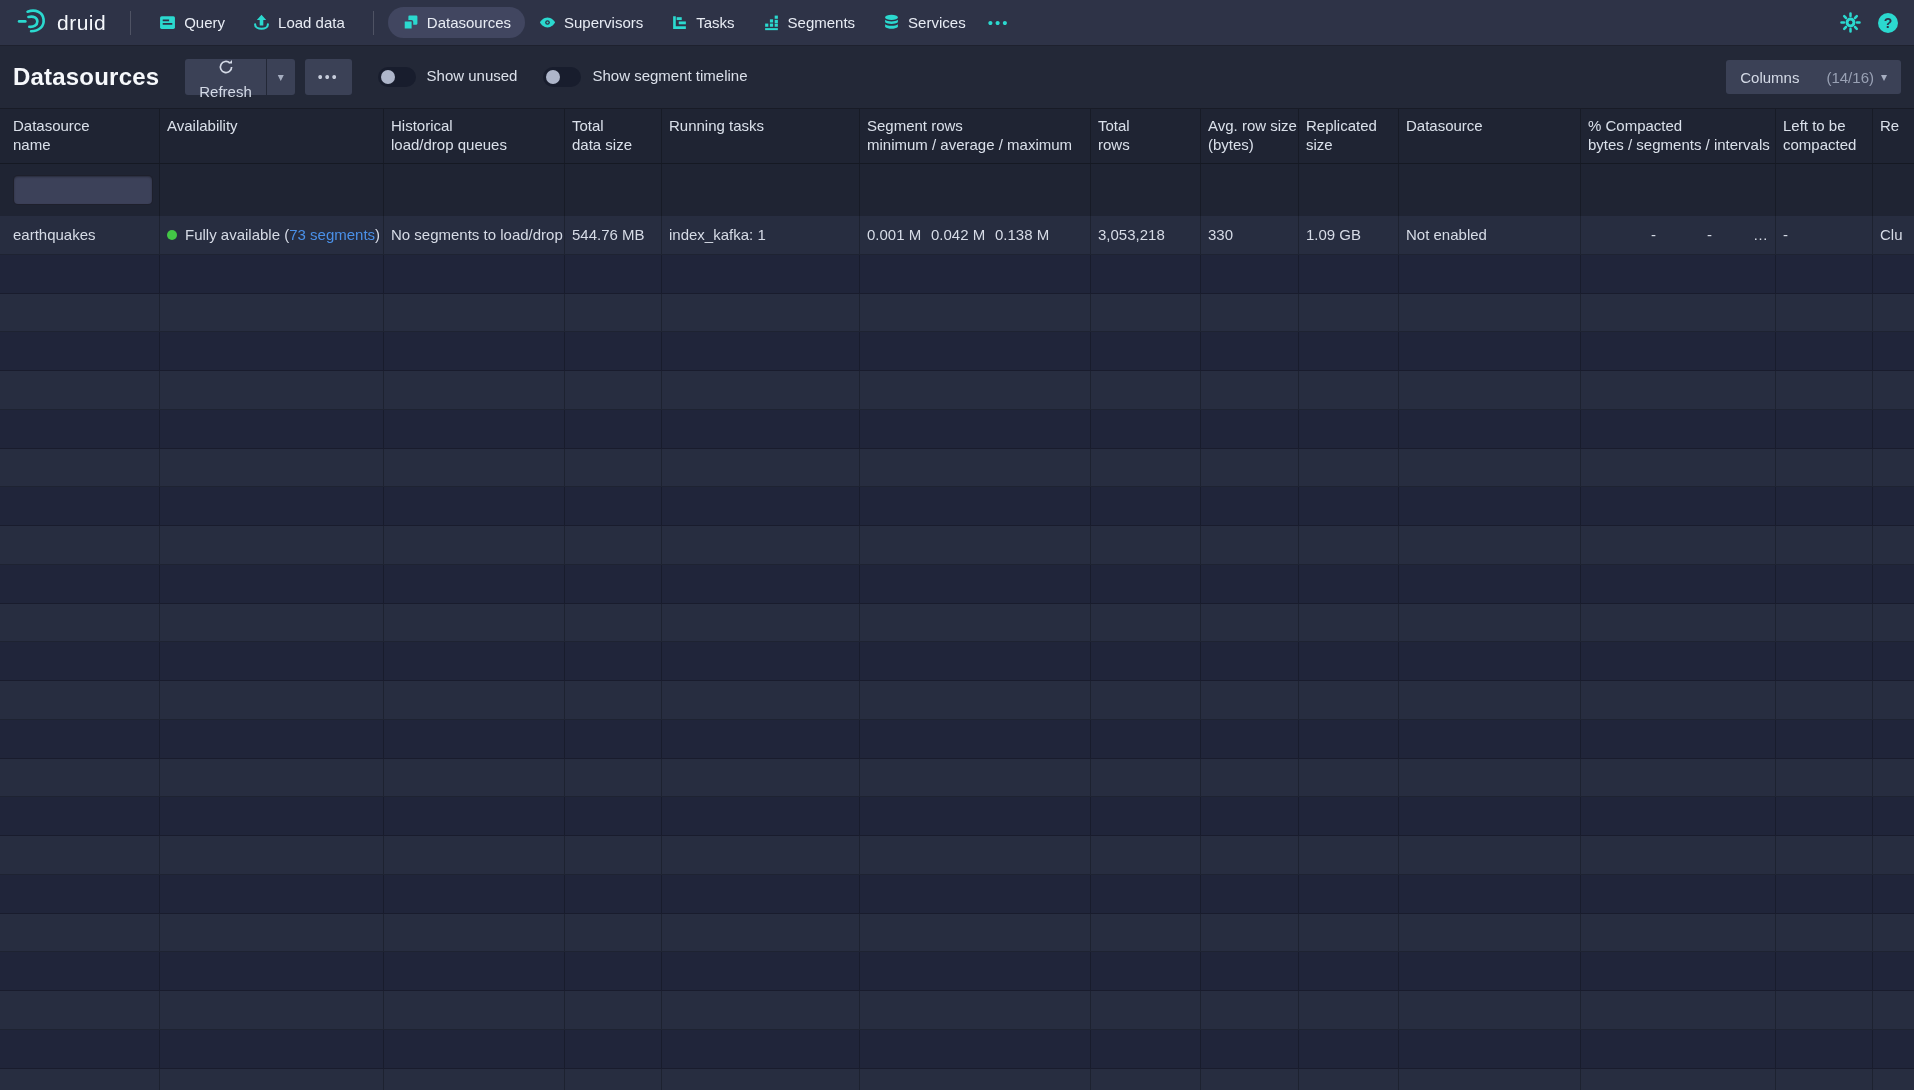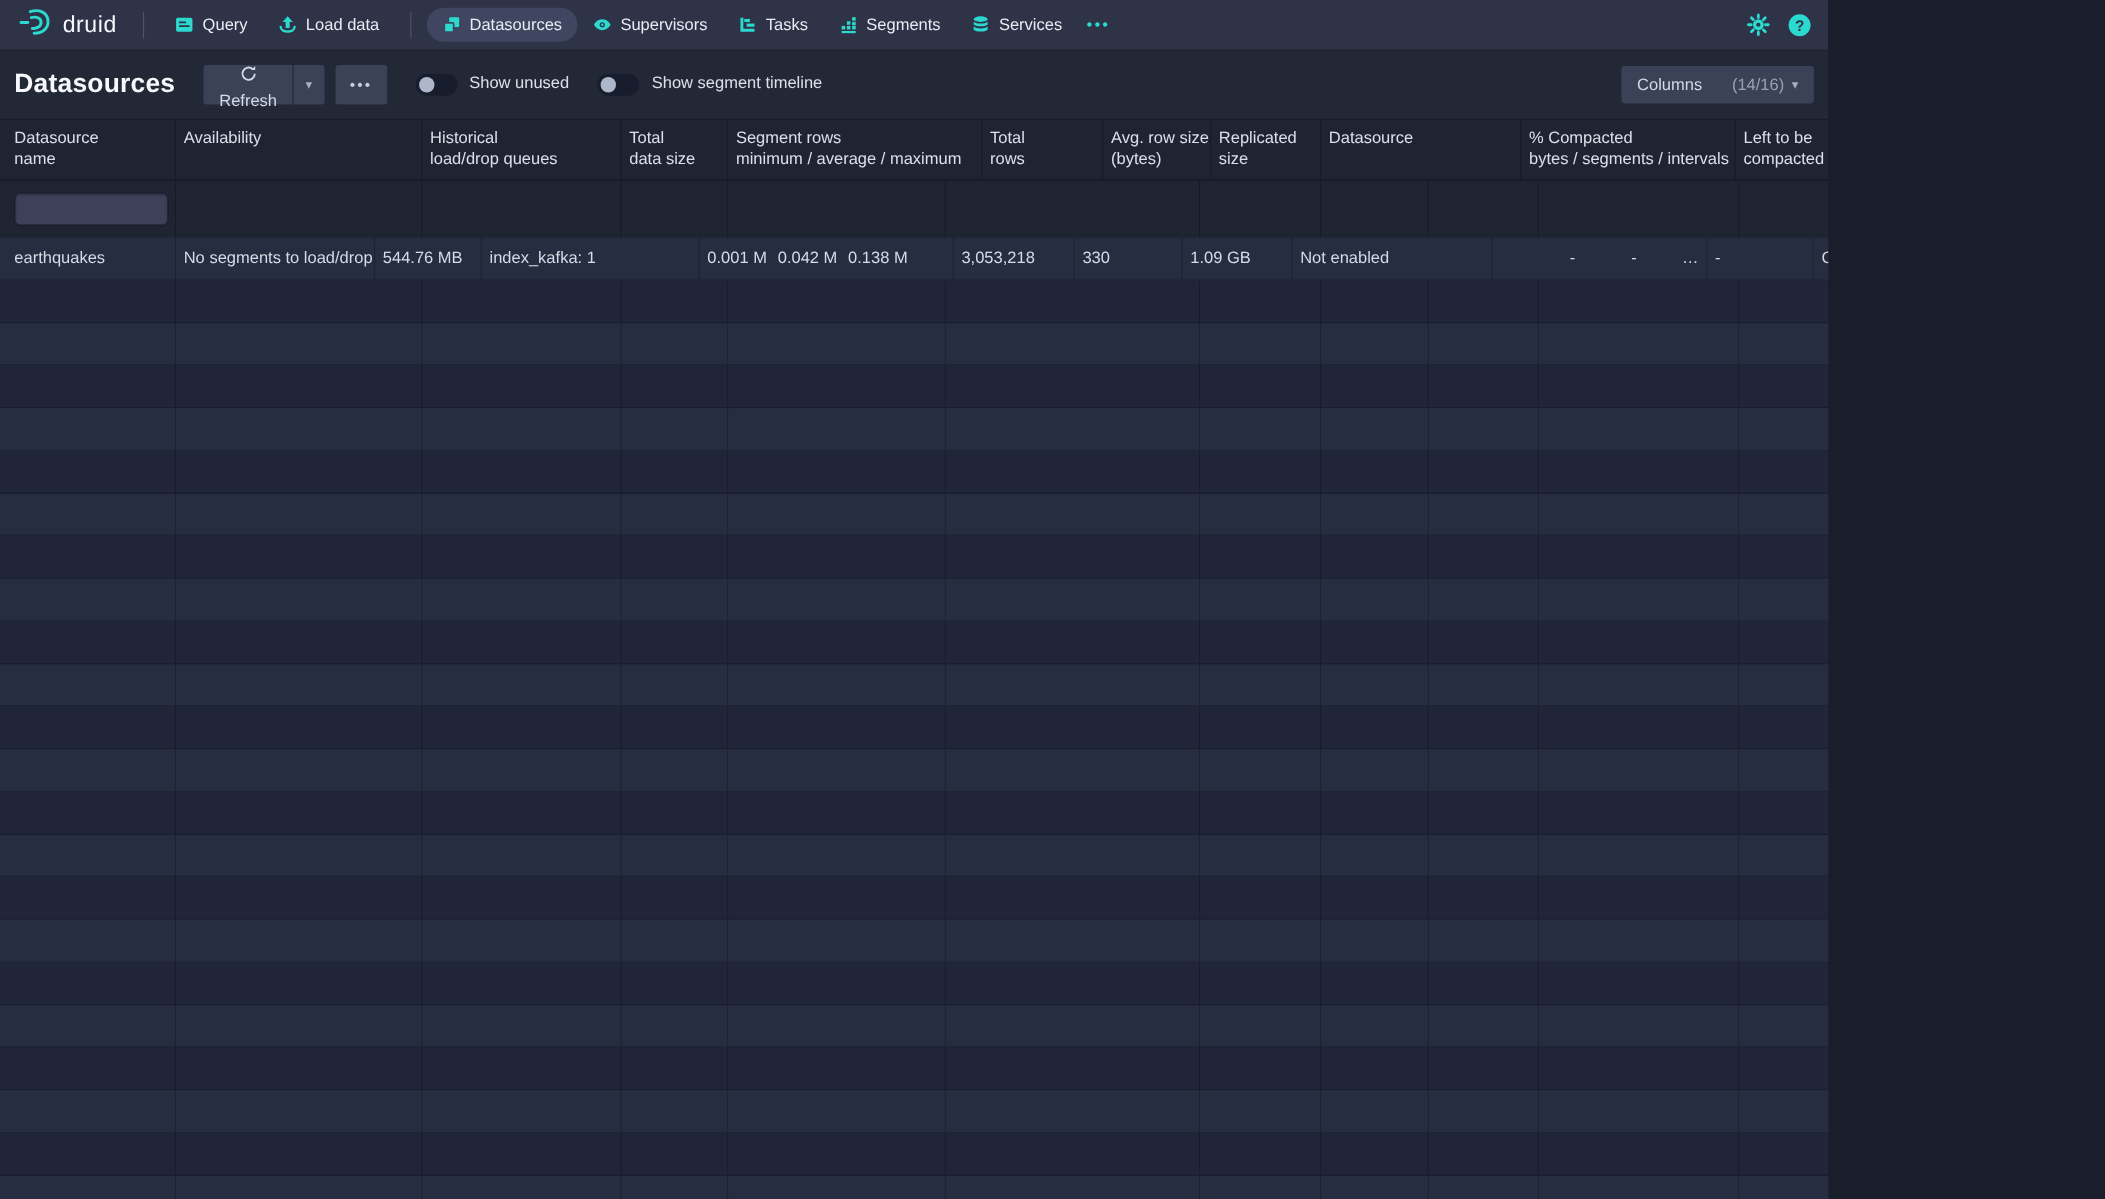--- a/index.html
+++ b/index.html
@@ -5,7 +5,7 @@
   * { margin:0; padding:0; box-sizing:border-box; }
   html,body { background:#1a1e2c; }
   .app {
-    position:relative; width:1662px; height:1090px; overflow:hidden;
+    position:relative; width:1914px; height:1090px; overflow:hidden;
     background:#232837; font-family:"Liberation Sans","DejaVu Sans",sans-serif;
     color:#d6dbe6; -webkit-font-smoothing:antialiased;
   }

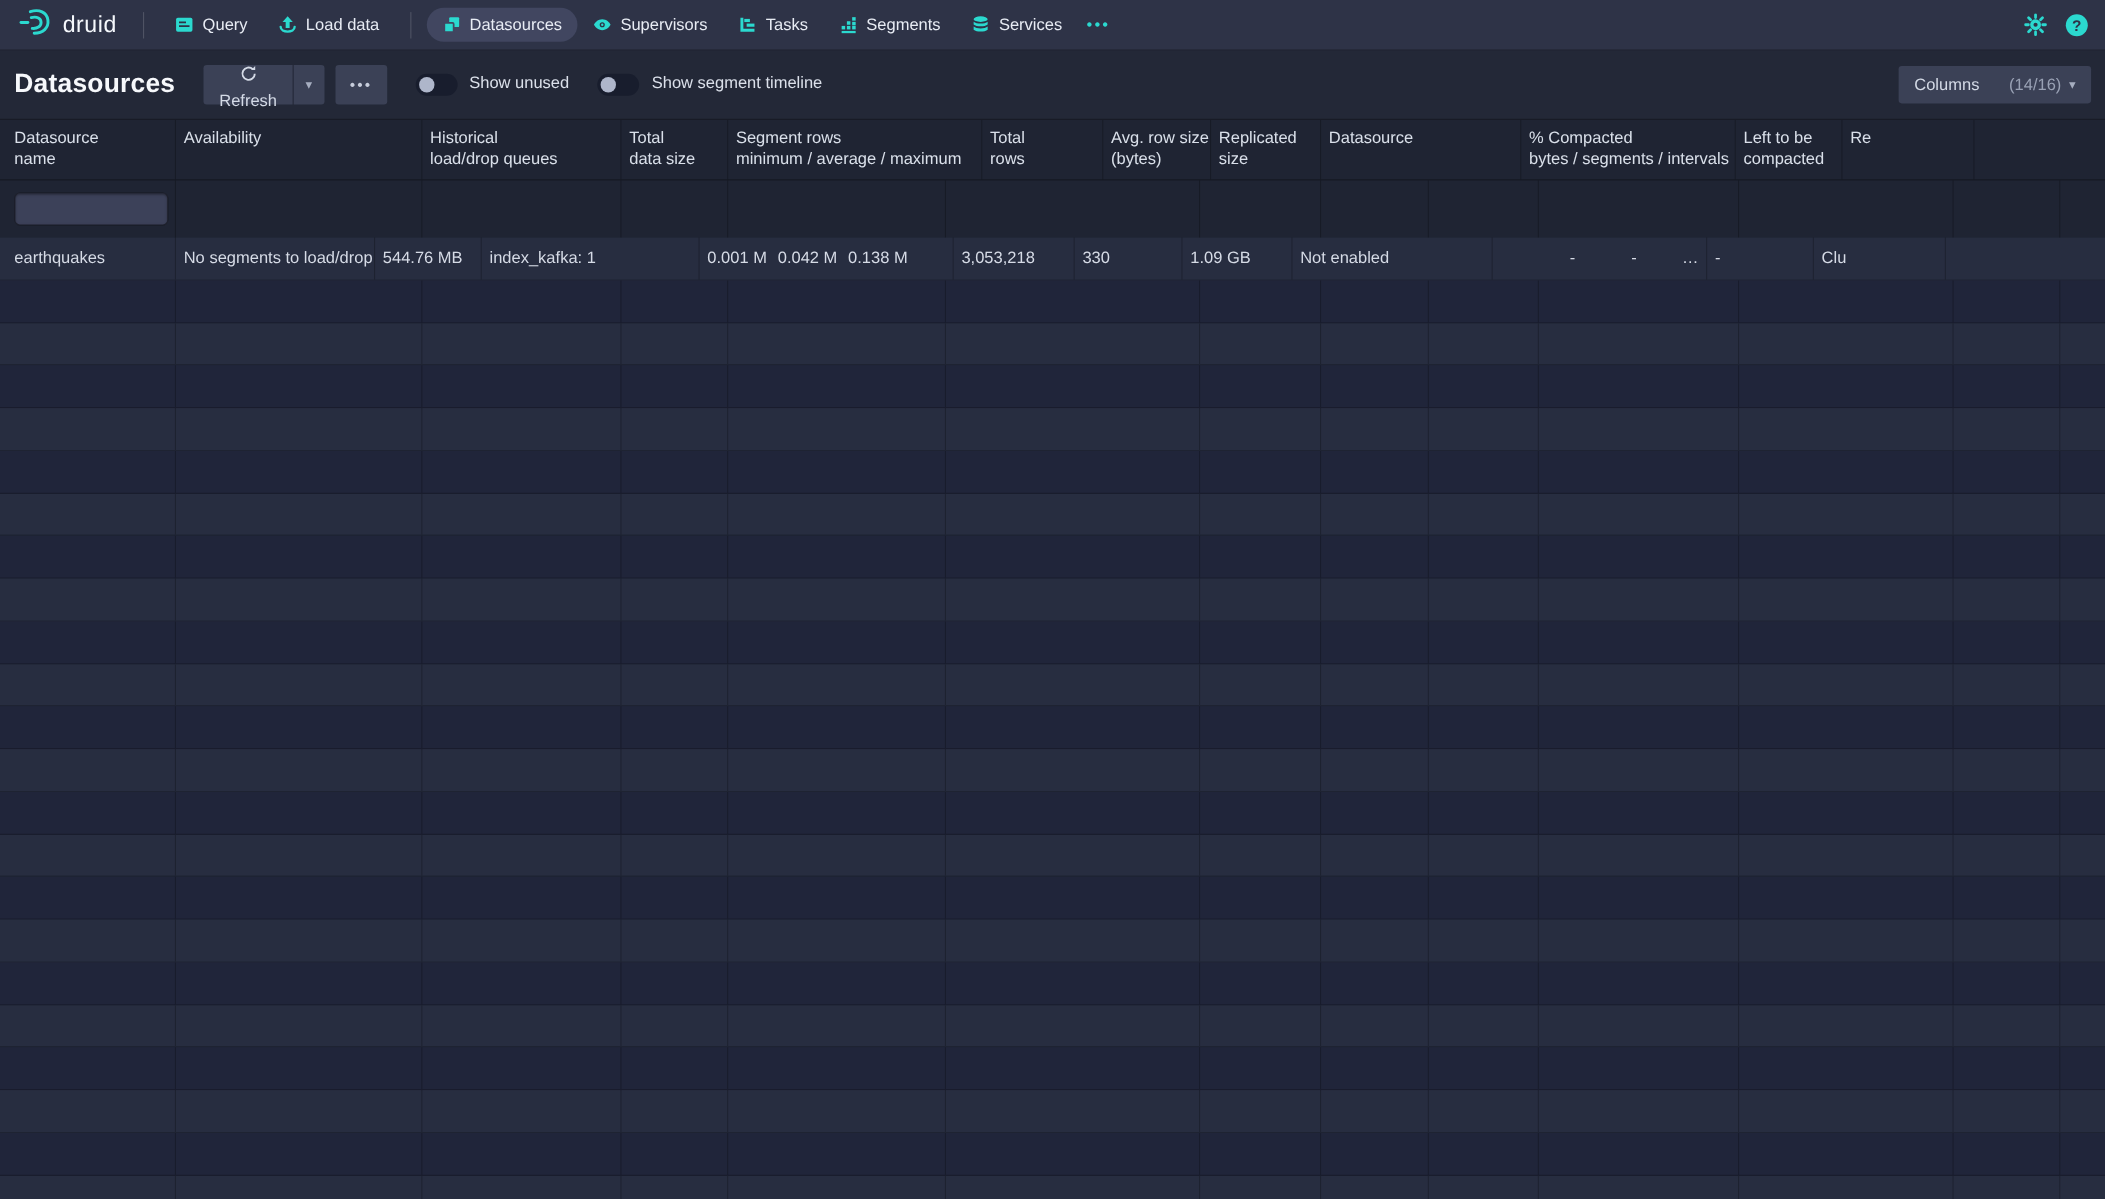--- a/index.html
+++ b/index.html
@@ -257,6 +257,10 @@
           <div>Total</div>
           <div>data size</div>
         </div>
+      <div class="th c4">
+          <div>Running tasks</div>
+          <div></div>
+        </div>
       <div class="th c5">
           <div>Segment rows</div>
           <div>minimum / average / maximum</div>

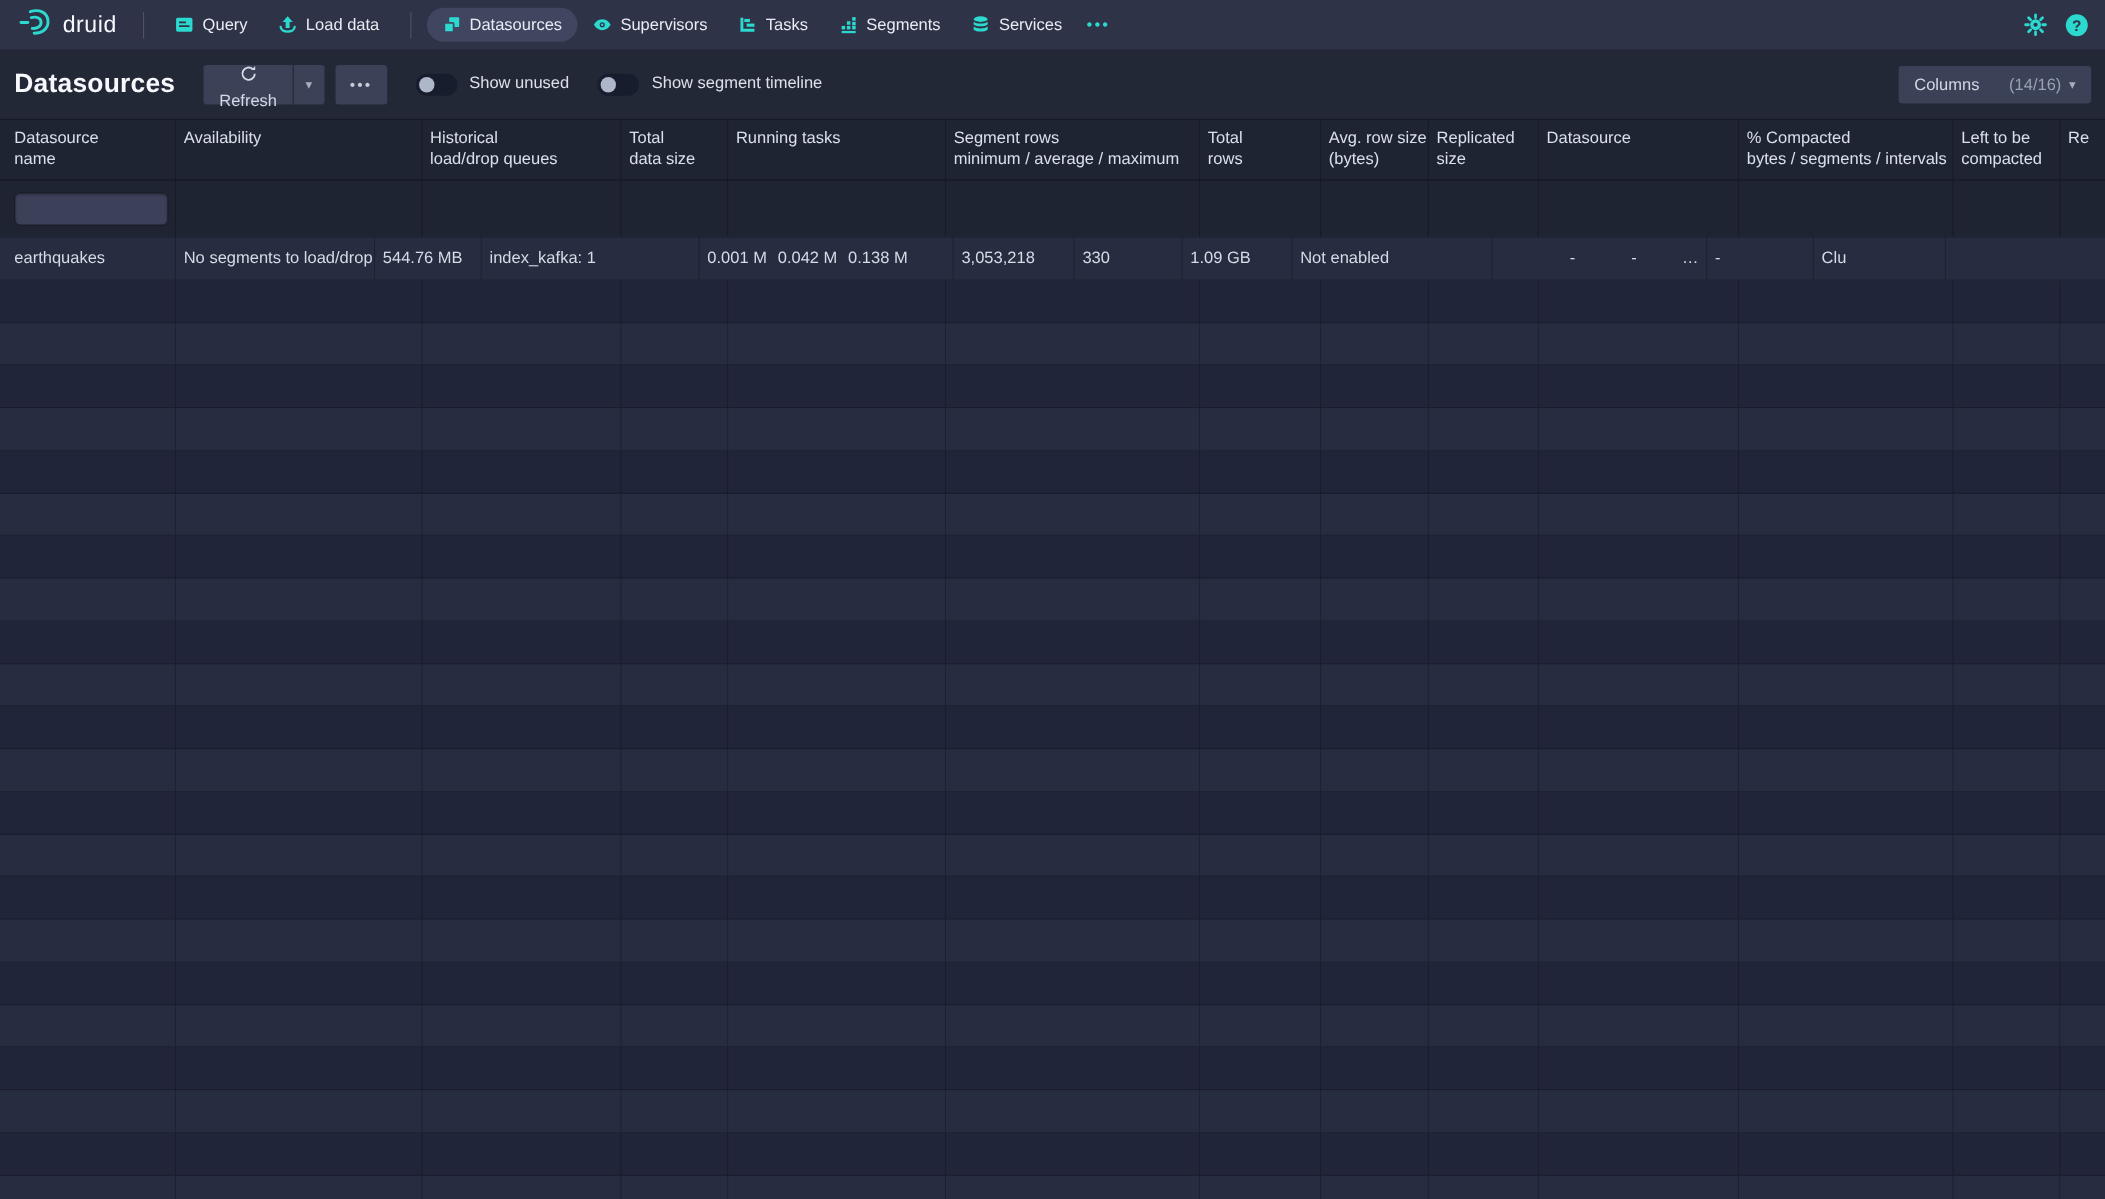--- a/index.html
+++ b/index.html
@@ -316,6 +316,12 @@
     <div class="tbody">
       <div class="tr">
         <div class="td c0">earthquakes</div>
+        <div class="td c1">
+          <span class="status-dot"></span>
+          <span>Fully available (</span>
+            <span class="link">73 segments</span>
+            <span>)</span>
+        </div>
         <div class="td c2">No segments to load/drop</div>
         <div class="td c3">544.76 MB</div>
         <div class="td c4">index_kafka: 1</div>

